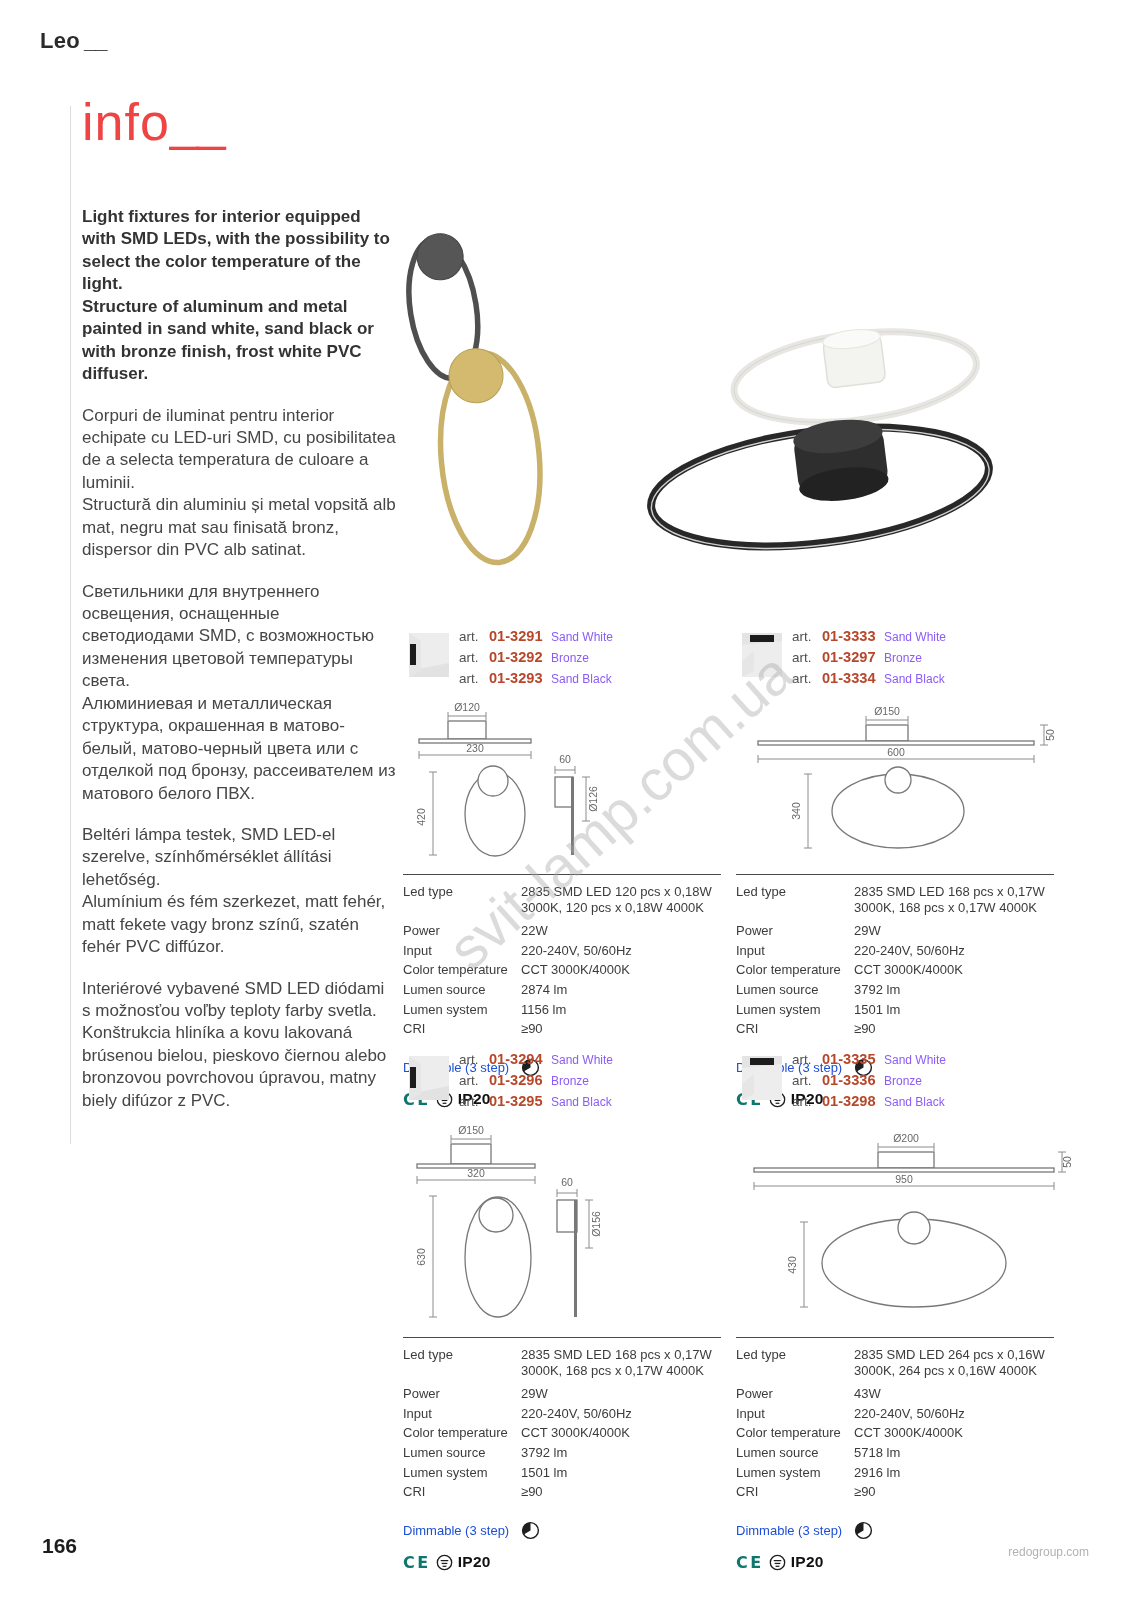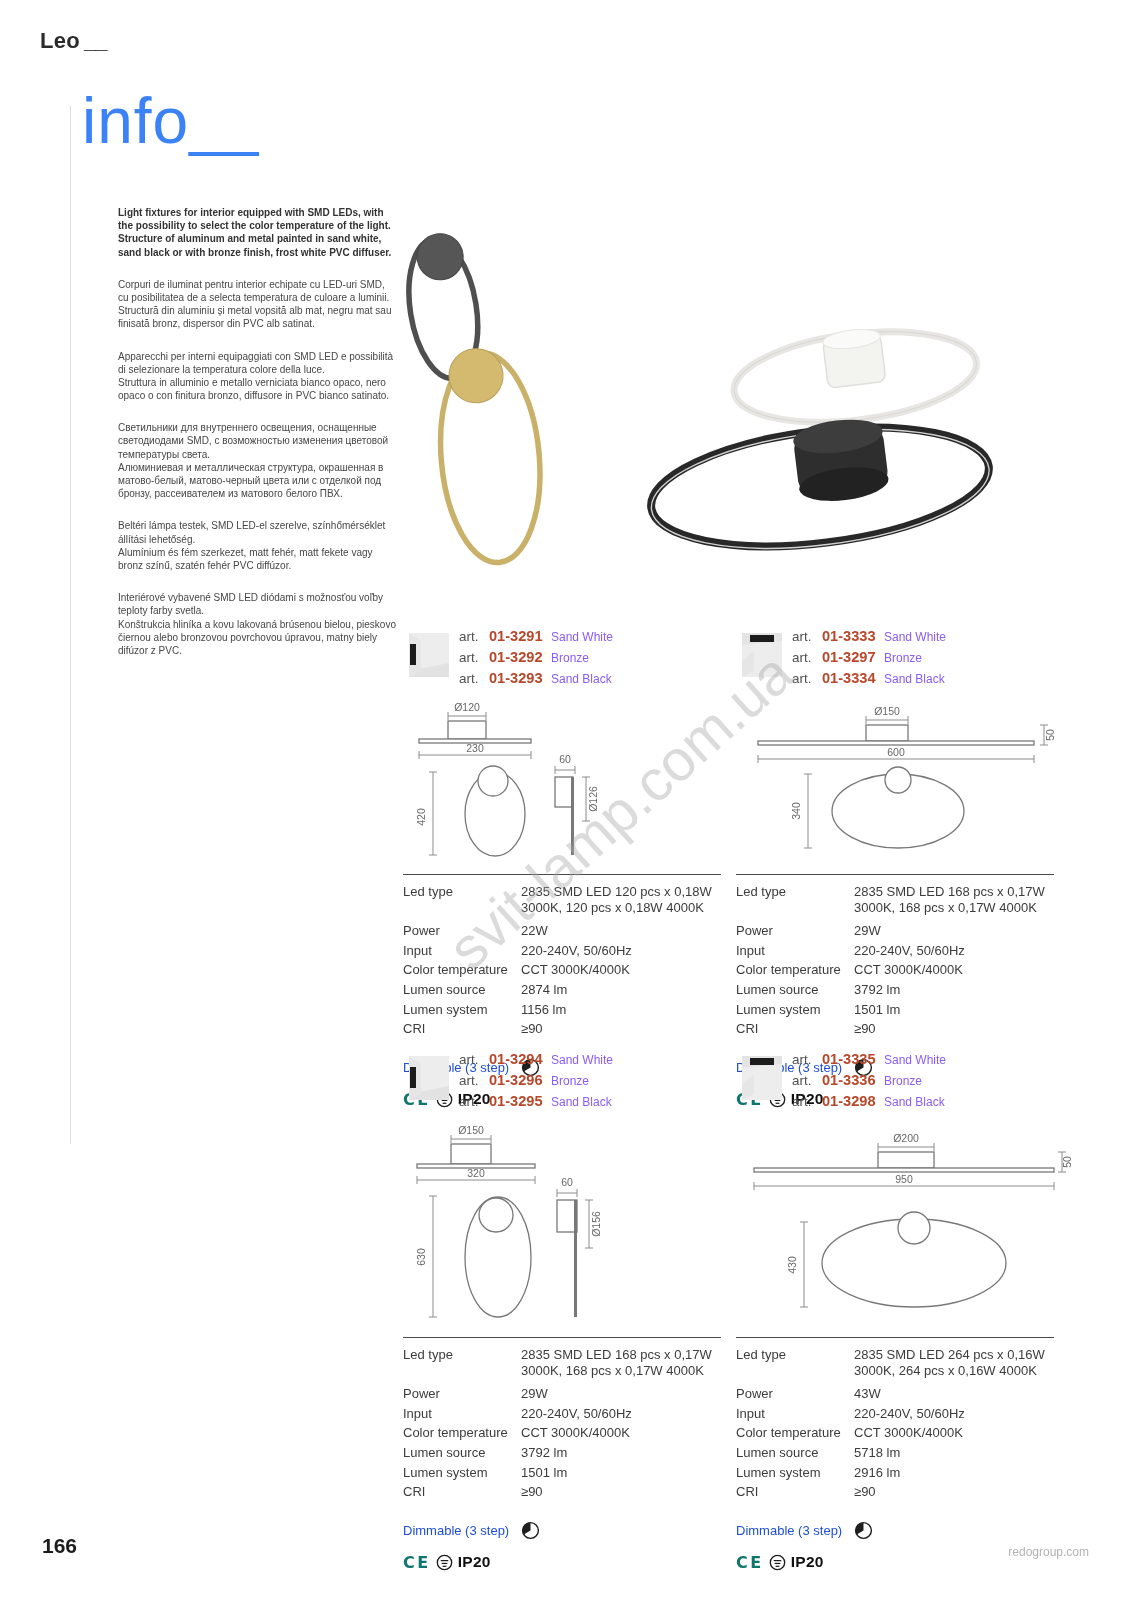--- a/index.html
+++ b/index.html
@@ -13,7 +13,7 @@
 
   .leftrule { position:absolute; left:70px; top:106px; width:1px; height:1038px; background:#dcdcdc; }
 
-  .info-title { position:absolute; left:82px; top:84px; font-size:64px; font-weight:200; color:#3b82f6; letter-spacing:1px; }
+  .info-title { position:absolute; left:82px; top:92px; font-size:52px; font-weight:200; color:#ef4444; letter-spacing:1px; }
   .info-title .us { font-weight:300; letter-spacing:-2px; }
 
   .intro { position:absolute; left:82px; top:206px; width:314px; }

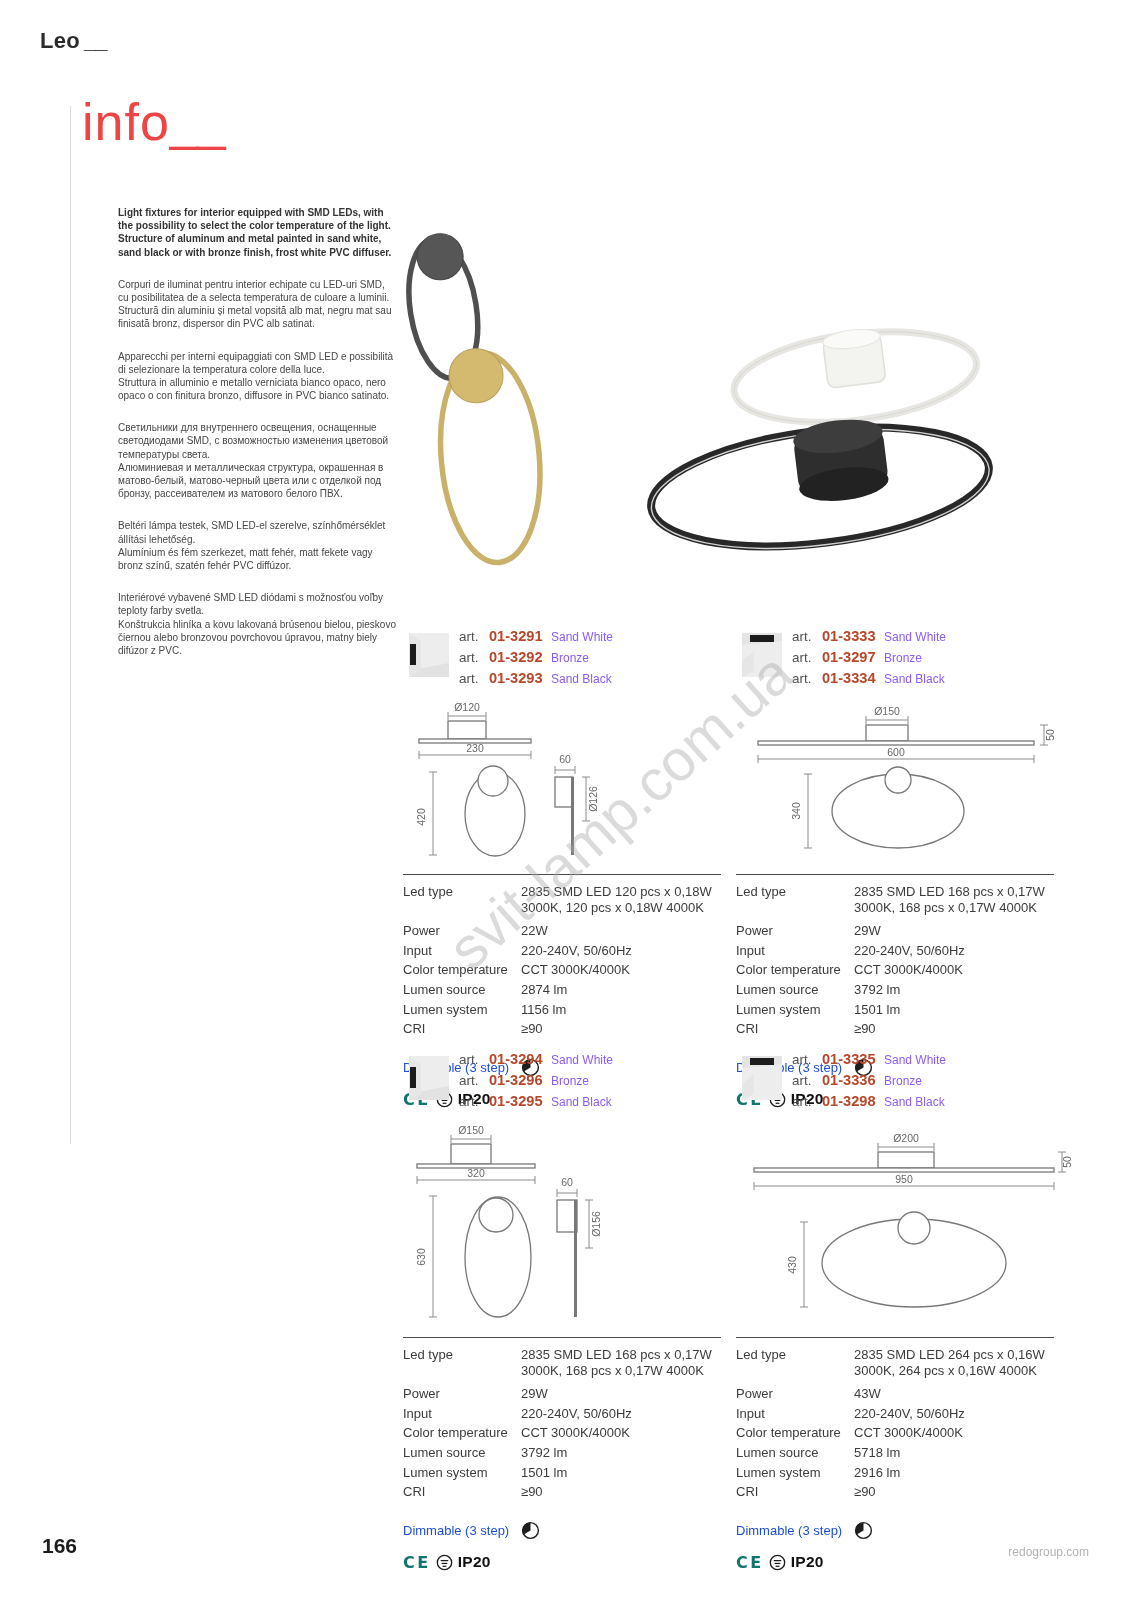--- a/index.html
+++ b/index.html
@@ -17,7 +17,7 @@
   .info-title .us { font-weight:300; letter-spacing:-2px; }
 
   .intro { position:absolute; left:82px; top:206px; width:314px; }
-  .intro p { font-size:10px; line-height:1.32; margin-bottom:19px; white-space:pre-line; color:#464646;margin-left:36px; }
+  .intro p { font-size:17px; line-height:1.32; margin-bottom:19px; white-space:pre-line; color:#464646; }
   .intro p.en { font-weight:700; color:#333; }
 
   

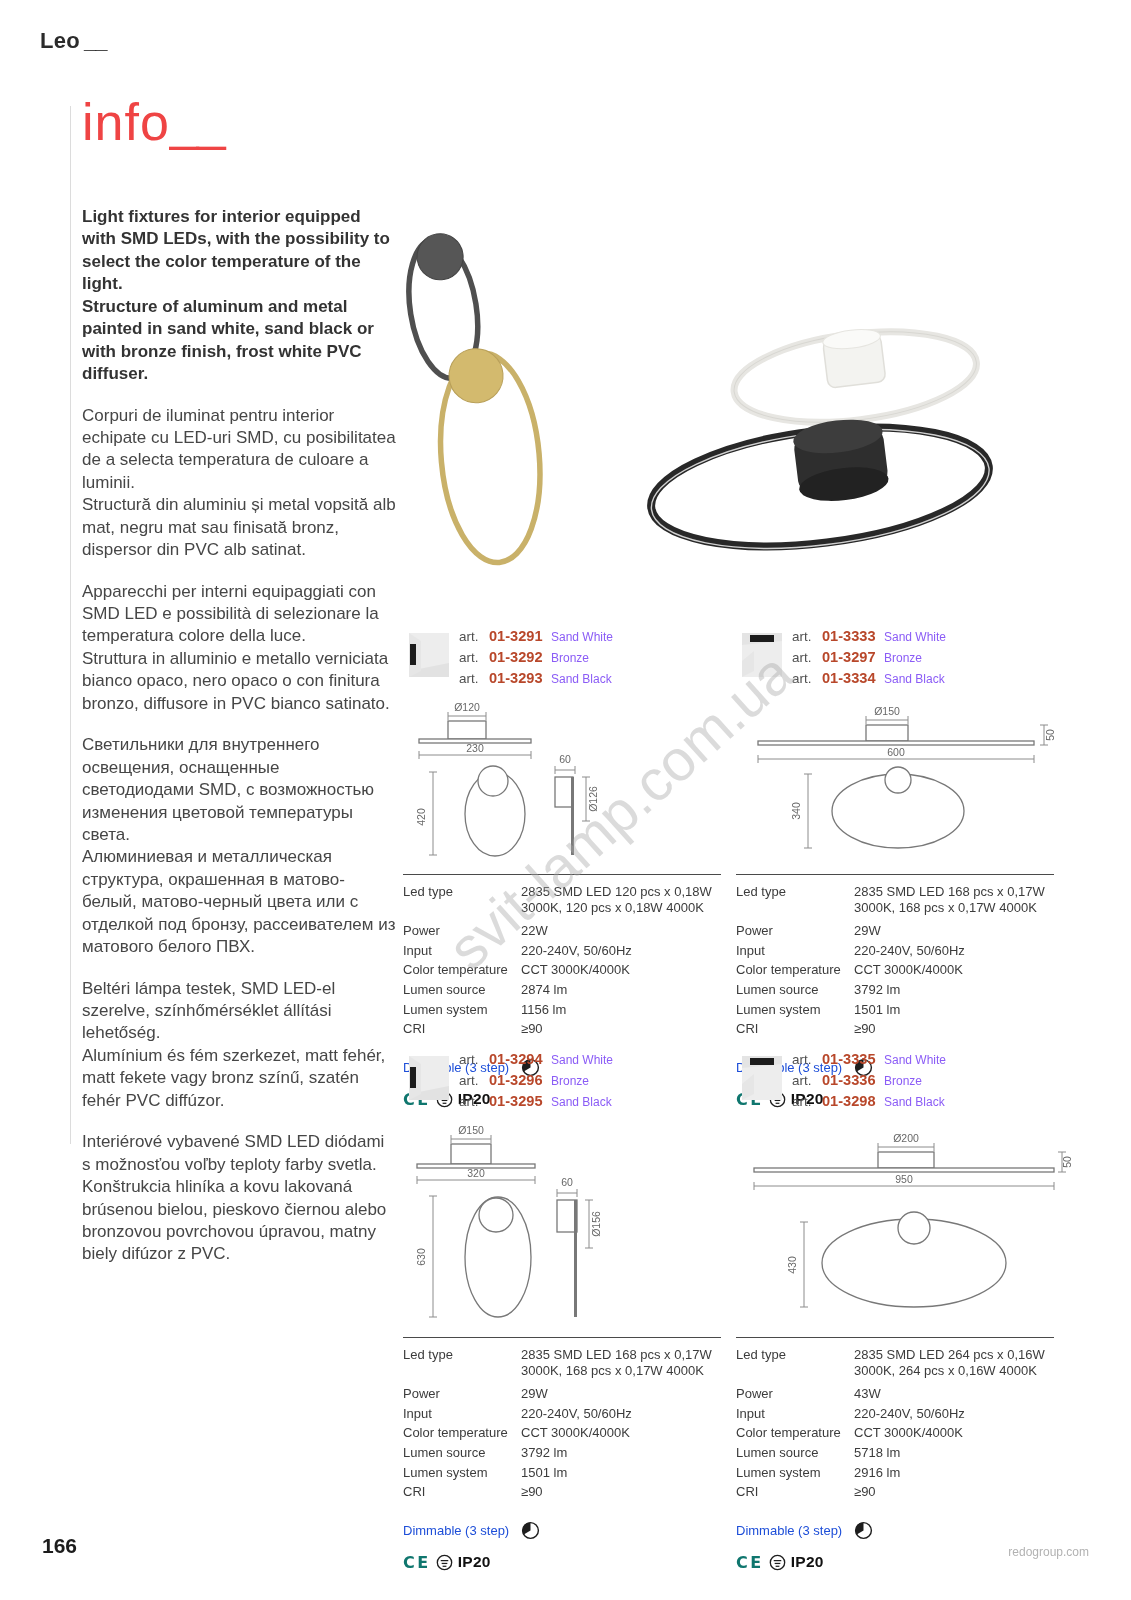--- a/index.html
+++ b/index.html
@@ -77,8 +77,6 @@
 Structure of aluminum and metal painted in sand white, sand black or with bronze finish, frost white PVC diffuser.</p>
     <p>Corpuri de iluminat pentru interior echipate cu LED-uri SMD, cu posibilitatea de a selecta temperatura de culoare a luminii.
 Structură din aluminiu și metal vopsită alb mat, negru mat sau finisată bronz, dispersor din PVC alb satinat.</p>
-    <p>Apparecchi per interni equipaggiati con SMD LED e possibilità di selezionare la temperatura colore della luce.
-Struttura in alluminio e metallo verniciata bianco opaco, nero opaco o con finitura bronzo, diffusore in PVC bianco satinato.</p>
     <p>Светильники для внутреннего освещения, оснащенные светодиодами SMD, с возможностью изменения цветовой температуры света.
 Алюминиевая и металлическая структура, окрашенная в матово-белый, матово-черный цвета или с отделкой под бронзу, рассеивателем из матового белого ПВХ.</p>
     <p>Beltéri lámpa testek, SMD LED-el szerelve, színhőmérséklet állítási lehetőség.

